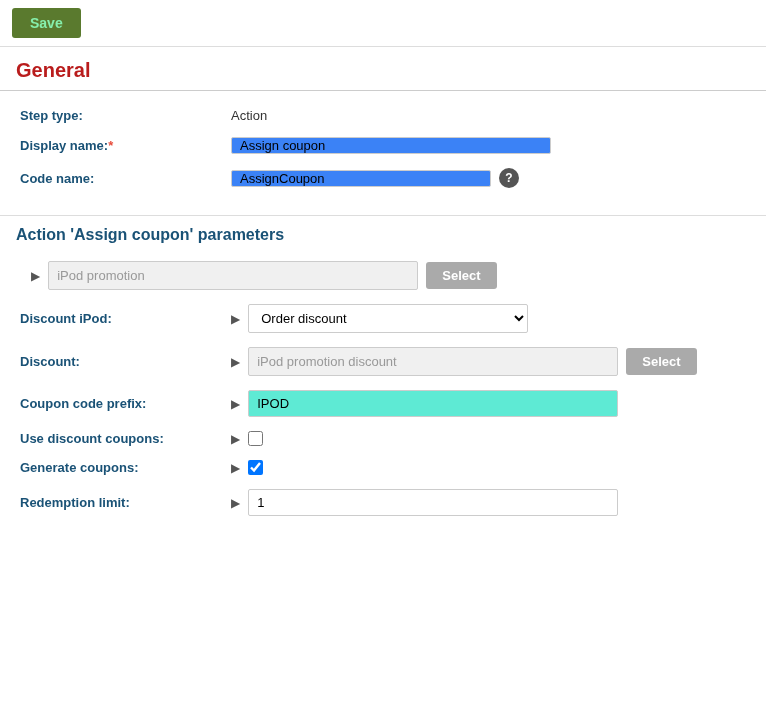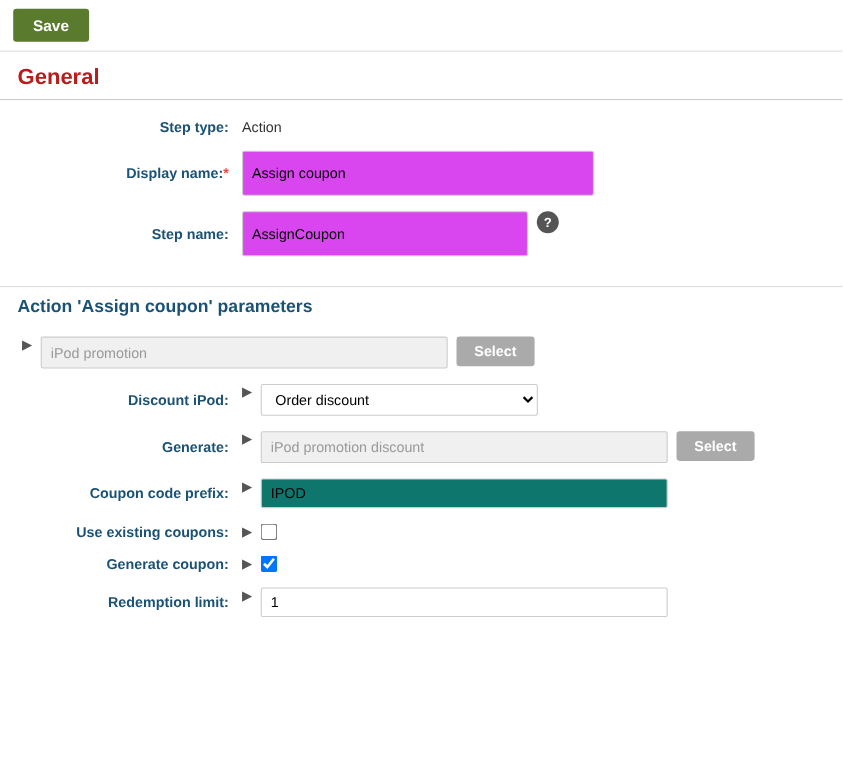--- a/index.html
+++ b/index.html
@@ -16,7 +16,7 @@
     }
     .save-btn {
       background: #5a7a2e;
-      color: #ffffff;
+      color: #86efac;
       border: none;
       padding: 7px 18px;
       font-size: 14px;

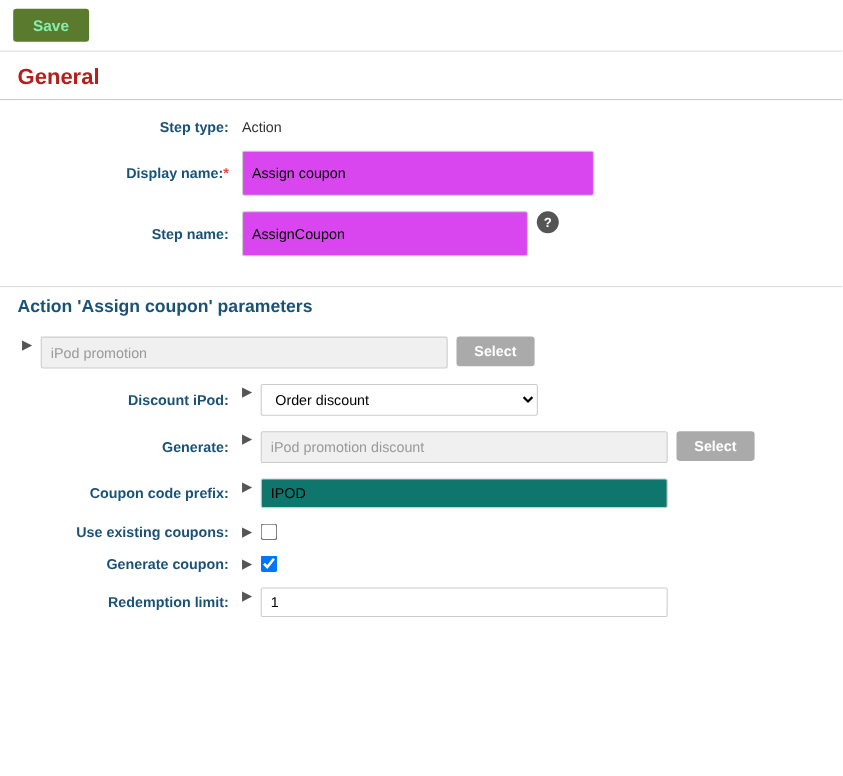--- a/index.html
+++ b/index.html
@@ -41,7 +41,6 @@
     }
     .form-label {
       width: 200px;
-      text-align: right;
       padding-right: 12px;
       color: #1a5276;
       font-weight: bold;

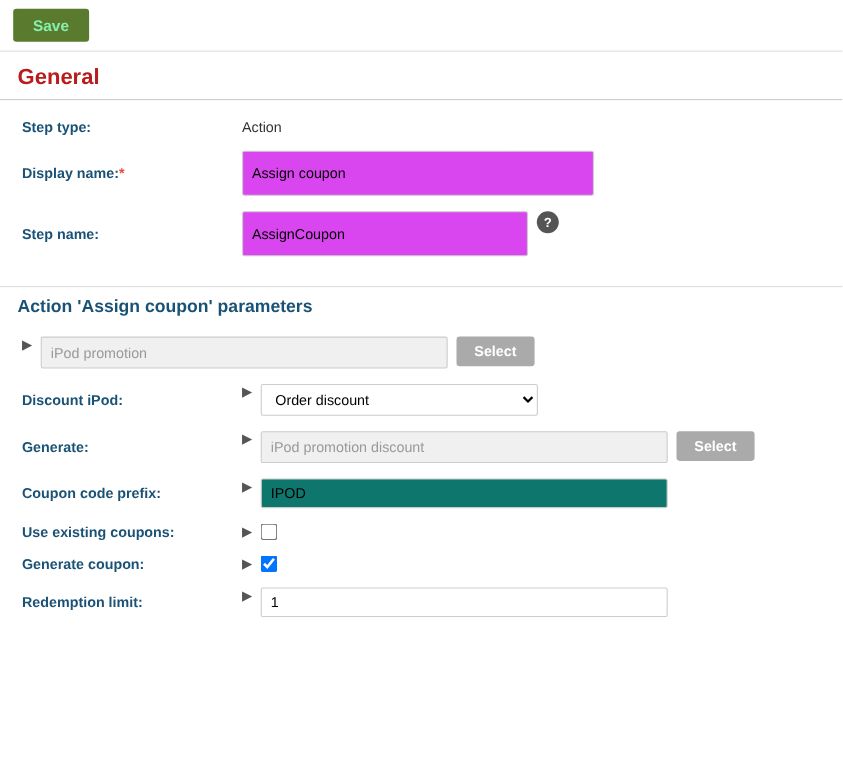--- a/index.html
+++ b/index.html
@@ -52,8 +52,9 @@
     }
     .form-value {
       display: flex;
-      align-items: flex-start;
+      align-items: center;
       flex: 1;
+      margin-left: 11px;
     }
     .static-value {
       color: #333;

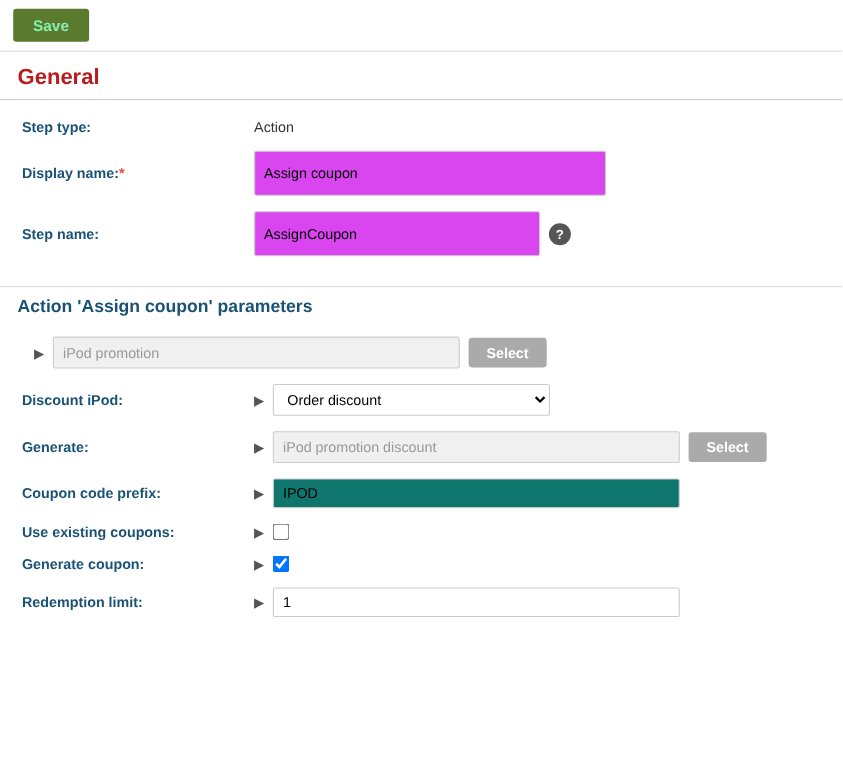--- a/index.html
+++ b/index.html
@@ -62,10 +62,10 @@
     }
     .text-input {
       border: 1px solid #ccc;
-      padding: 12px 8px;
-      font-size: 13px;
-      border-radius: 2px;
-      background: #d946ef;
+      padding: 0 8px;
+      font-size: 13px;
+      border-radius: 2px;
+      background: #3b82f6;
       outline: none;
     }
     .display-name-input { width: 320px; }

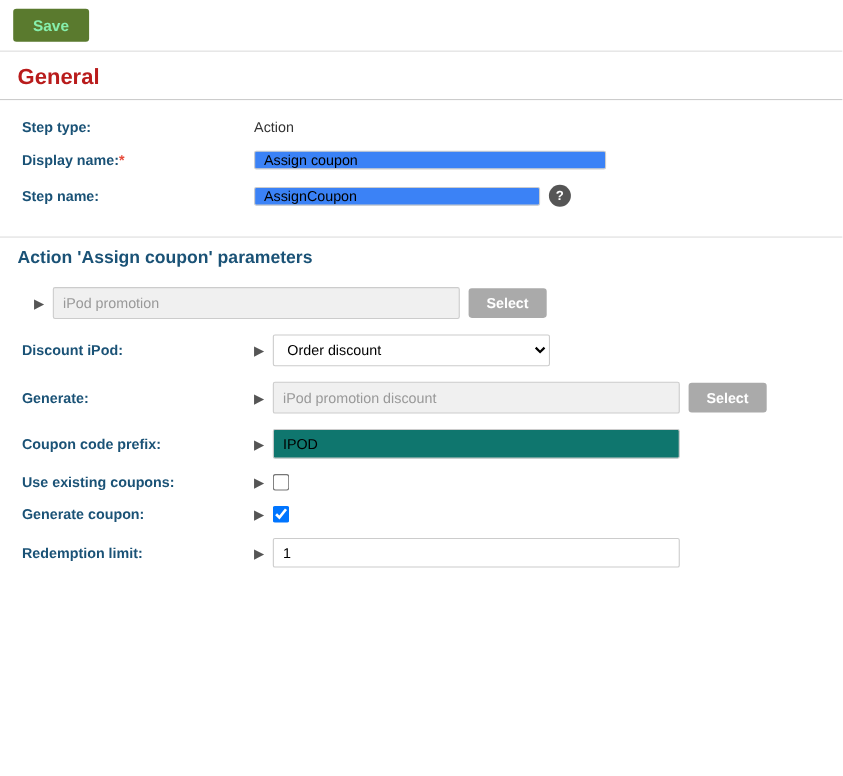--- a/index.html
+++ b/index.html
@@ -182,7 +182,7 @@
       </div>
     </div>
     <div class="form-row">
-      <div class="form-label">Step name:</div>
+      <div class="form-label">Code name:</div>
       <div class="form-value">
         <input type="text" class="text-input code-name-input" value="AssignCoupon" style="">
         <span class="help-icon">?</span>

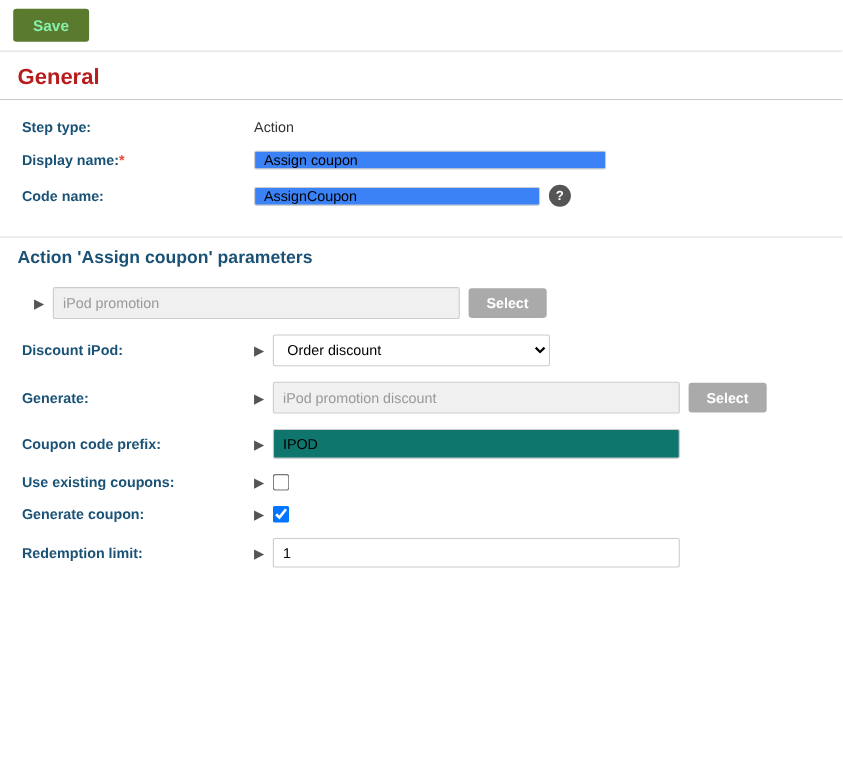--- a/index.html
+++ b/index.html
@@ -125,7 +125,7 @@
       font-size: 13px;
       border-radius: 2px;
       background: #fff;
-      width: 252px;
+      width: 280px;
       cursor: pointer;
     }
     .coupon-prefix-input {

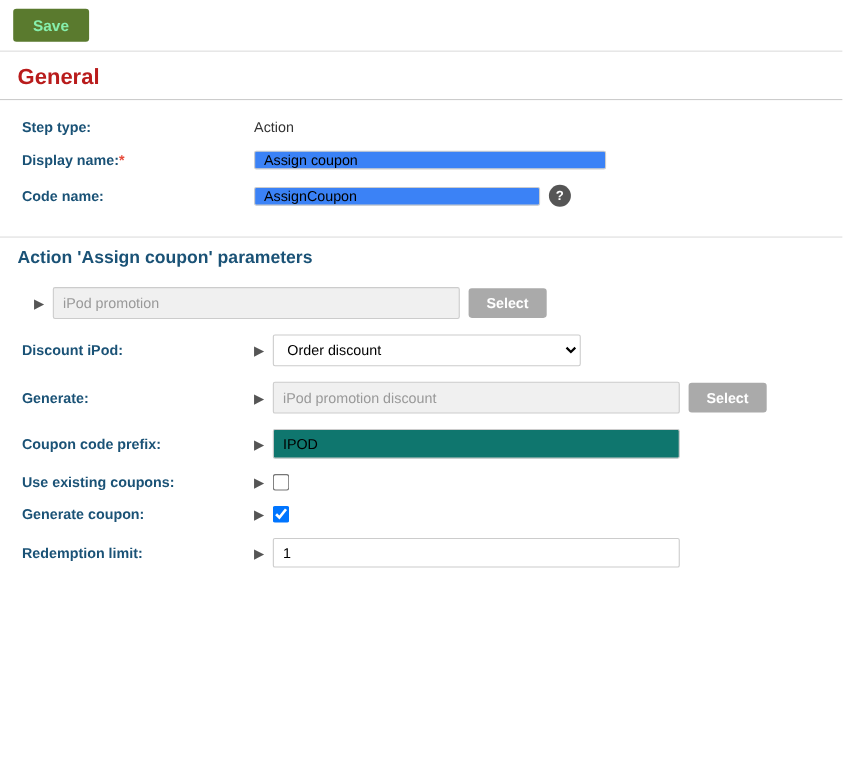--- a/index.html
+++ b/index.html
@@ -217,7 +217,7 @@
   </div>
 
   <div class="form-row">
-    <div class="form-label">Generate:</div>
+    <div class="form-label">Discount:</div>
     <div class="form-value">
       <span class="arrow-icon">▶</span>
       <input type="text" class="field-input-readonly" readonly="" value="iPod promotion discount" style="">

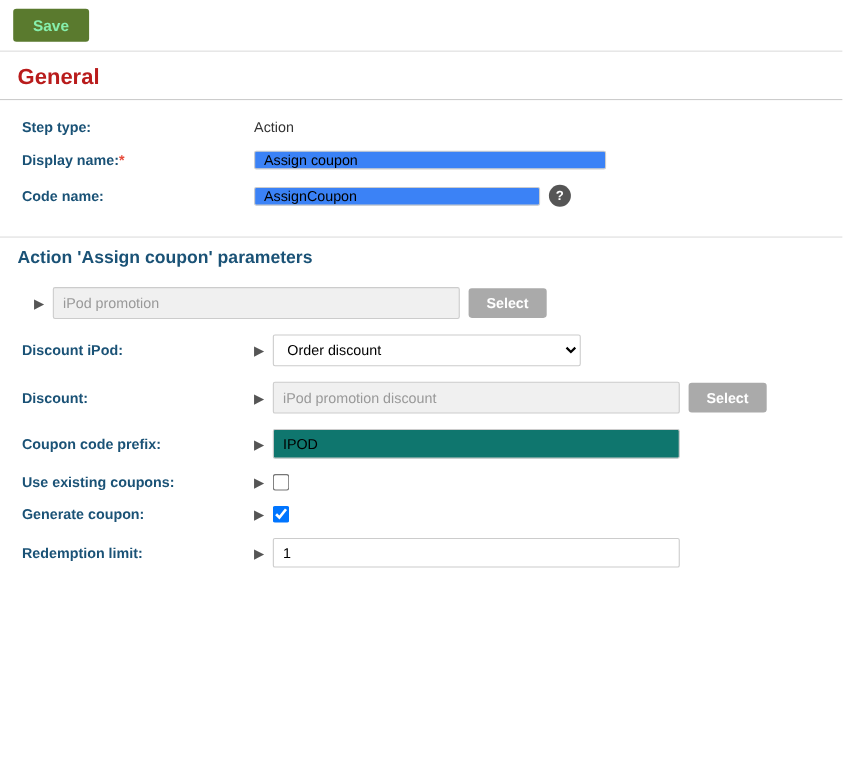--- a/index.html
+++ b/index.html
@@ -133,7 +133,7 @@
       padding: 5px 8px;
       font-size: 13px;
       border-radius: 2px;
-      background: #0f766e;
+      background: #5eead4;
       width: 370px;
     }
     .checkbox-input {

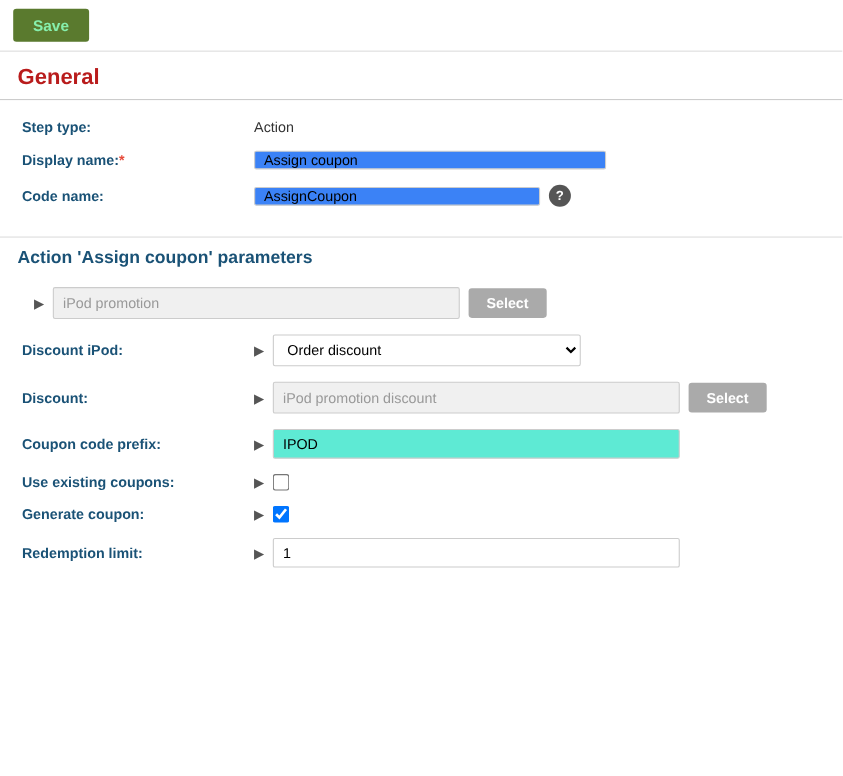--- a/index.html
+++ b/index.html
@@ -234,7 +234,7 @@
   </div>
 
   <div class="form-row">
-    <div class="form-label">Use existing coupons:</div>
+    <div class="form-label">Use discount coupons:</div>
     <div class="form-value">
       <span class="arrow-icon">▶</span>
       <input type="checkbox" class="checkbox-input" style="">

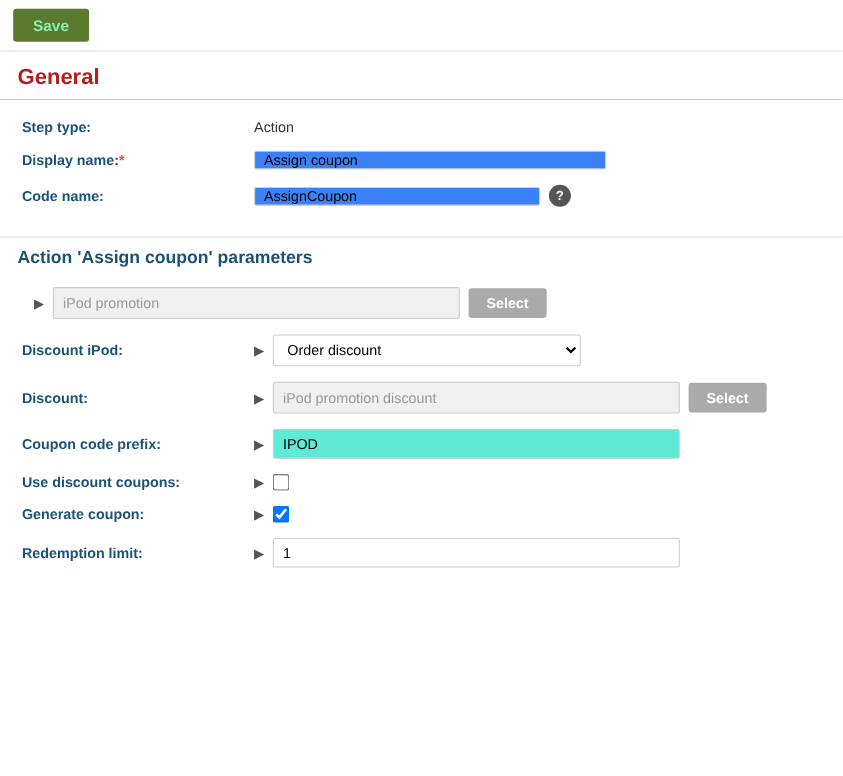--- a/index.html
+++ b/index.html
@@ -242,7 +242,7 @@
   </div>
 
   <div class="form-row">
-    <div class="form-label">Generate coupon:</div>
+    <div class="form-label">Generate coupons:</div>
     <div class="form-value">
       <span class="arrow-icon">▶</span>
       <input type="checkbox" class="checkbox-input" checked="" style="">

